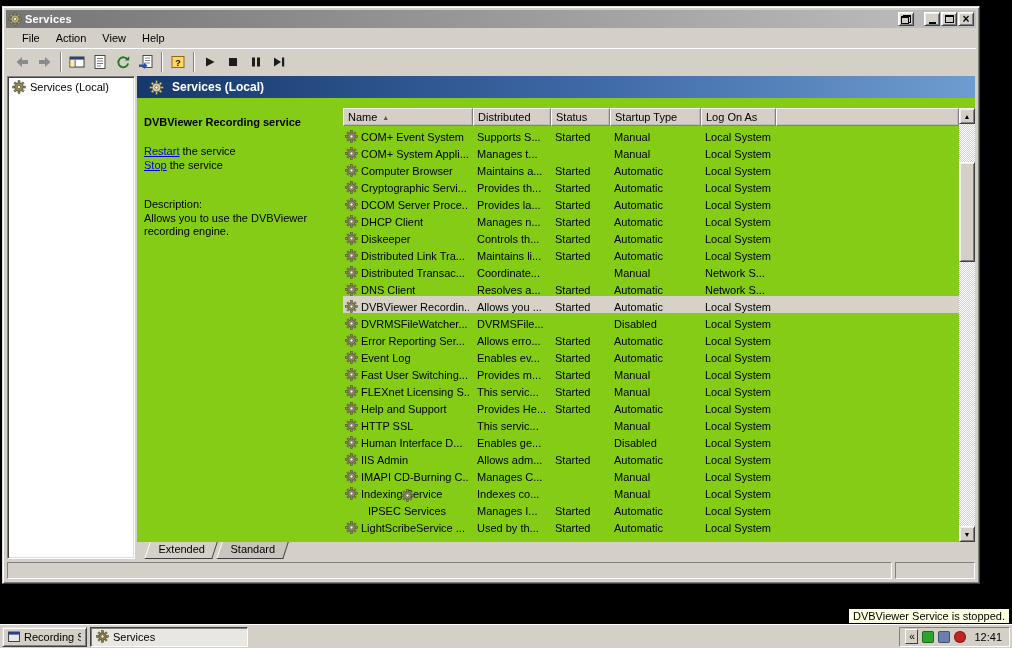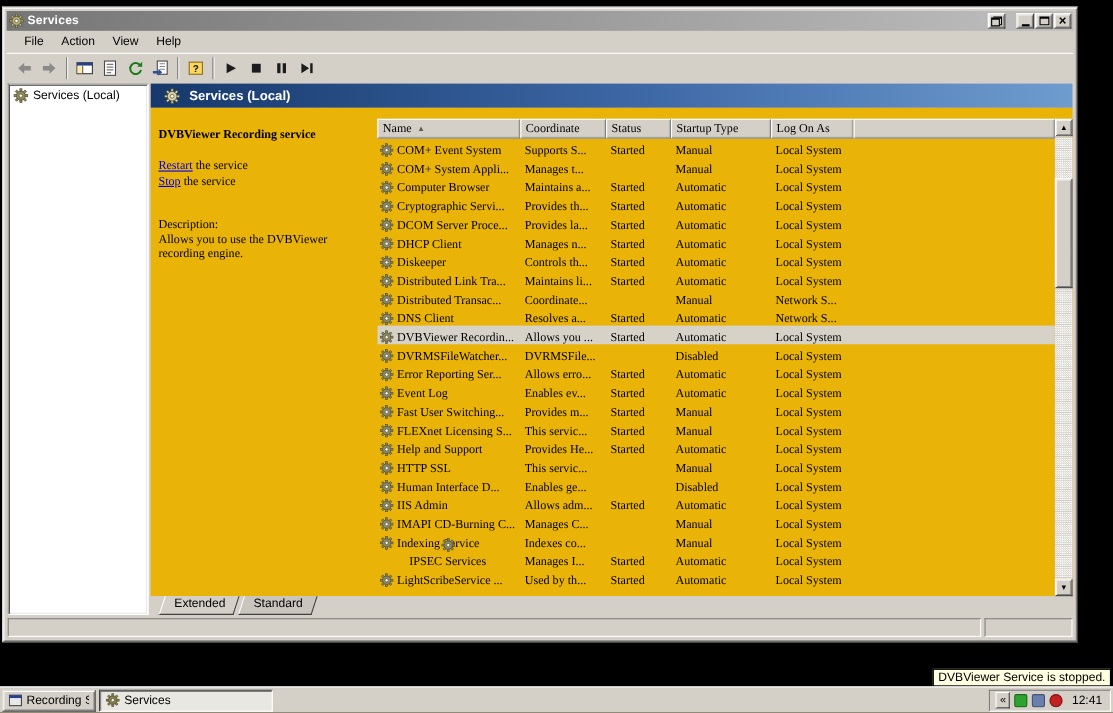--- a/index.html
+++ b/index.html
@@ -71,7 +71,7 @@
     color:#fff; font-weight:bold; font-size:12px;
   }
   .banner-gear { width:15px; height:15px; color:#d9d2a8; }
-  .content { flex:1; min-height:0; background:#eab308; display:flex;font-family:Liberation Serif, serif; }
+  .content { flex:1; min-height:0; background:#84cc16; display:flex; }
 
   .extpane { width:206px; flex:0 0 206px; padding:18px 10px 0 7px; }
   .ext-title { font-weight:bold; margin-bottom:16px; }

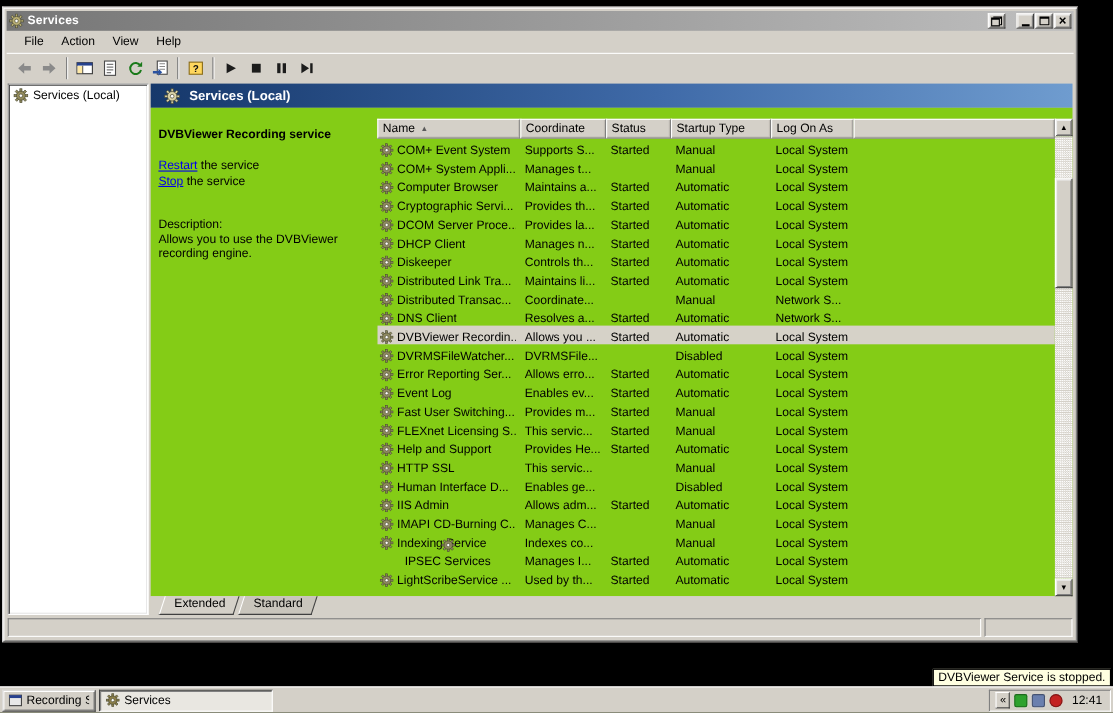--- a/index.html
+++ b/index.html
@@ -320,7 +320,7 @@
                   <span class="sort">▲</span>
                 </div>
                 <div class="hcell" style="width: 78px;">
-                  <span>Coordinate</span>
+                  <span>Distributed</span>
                 </div>
                 <div class="hcell" style="width: 59px;">
                   <span>Status</span>

